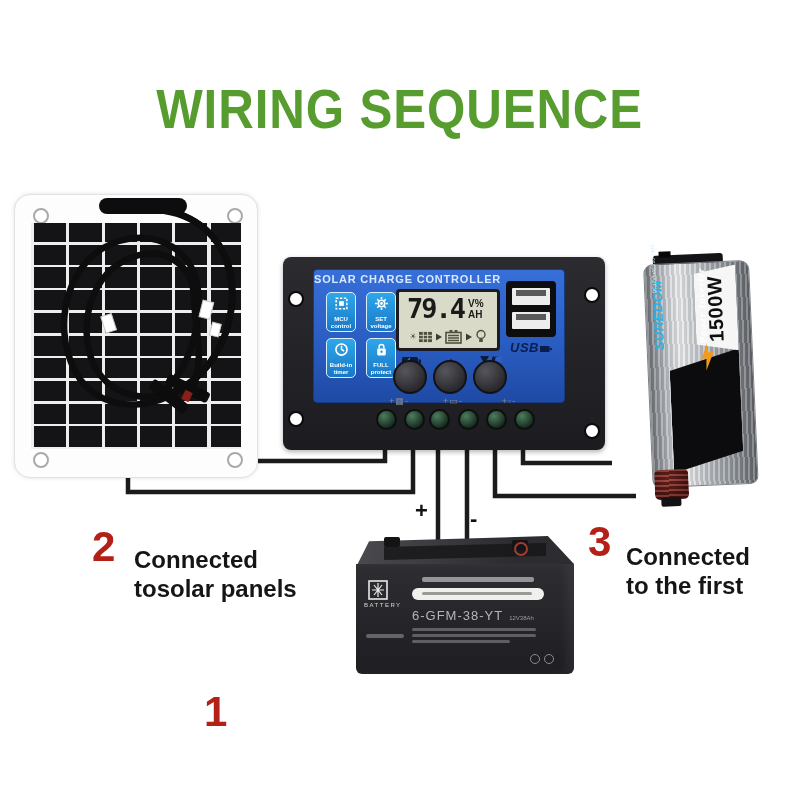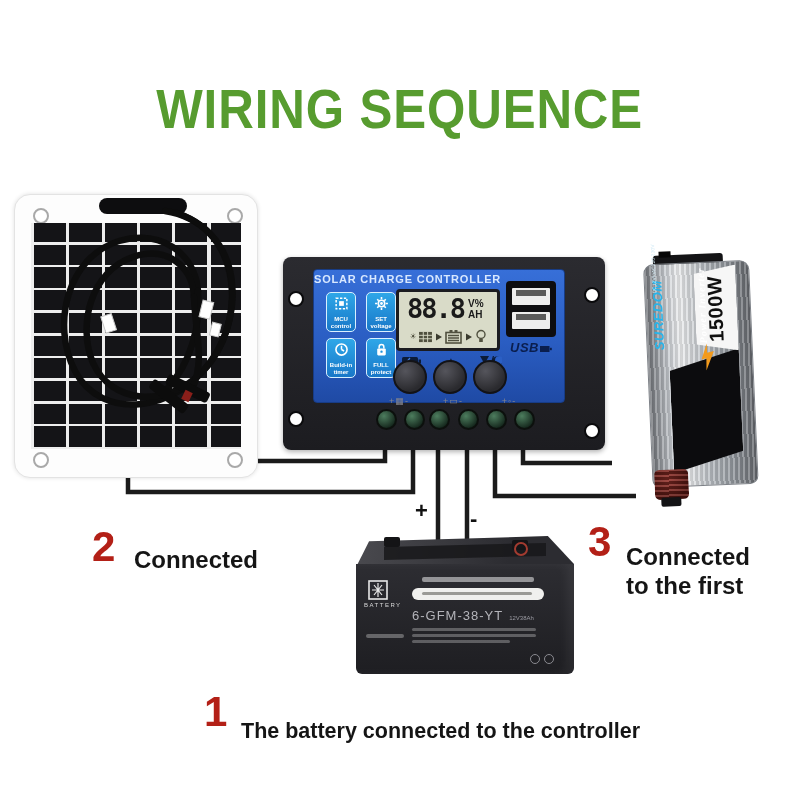--- a/index.html
+++ b/index.html
@@ -210,7 +210,7 @@
 
       <div id="lcd">
         <div id="lcd-valrow">
-          <span id="lcd-value">88.8</span>
+          <span id="lcd-value">79.4</span>
           <span id="lcd-units">
             <span>V%</span>
             <span>AH</span>

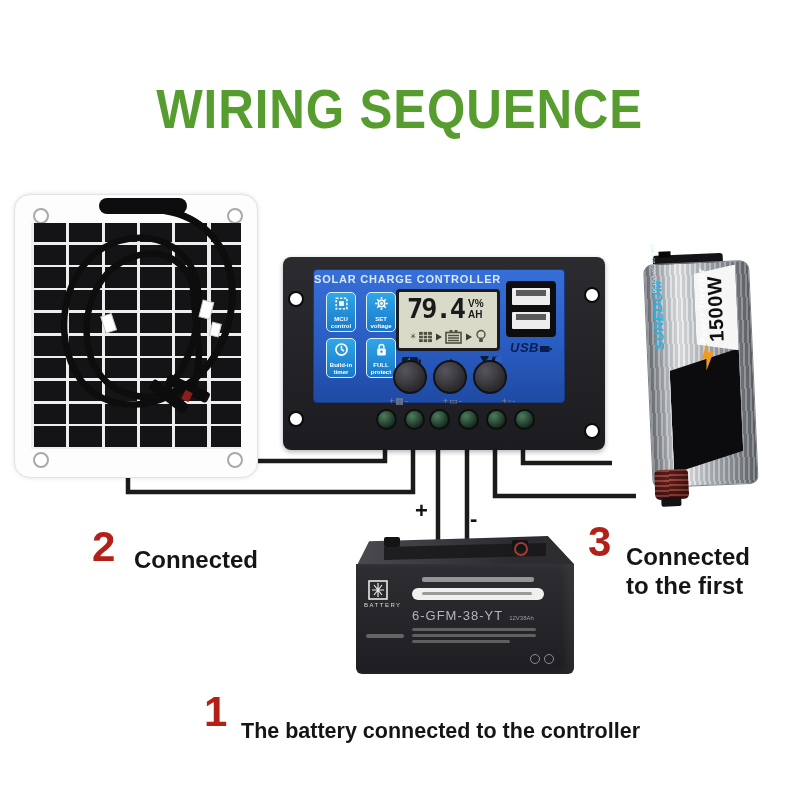--- a/index.html
+++ b/index.html
@@ -338,6 +338,7 @@
   <span class="step-num abs" style="left:92px;top:526px;color:#b32017;">2</span>
   <div class="step-text abs" id="step2-text" style="left:134px;top:511px;">
     <div>Connected</div>
+    <div>tosolar panels</div>
   </div>
 
   <span class="step-num abs" style="left:588px;top:521px;color:#b32017;">3</span>

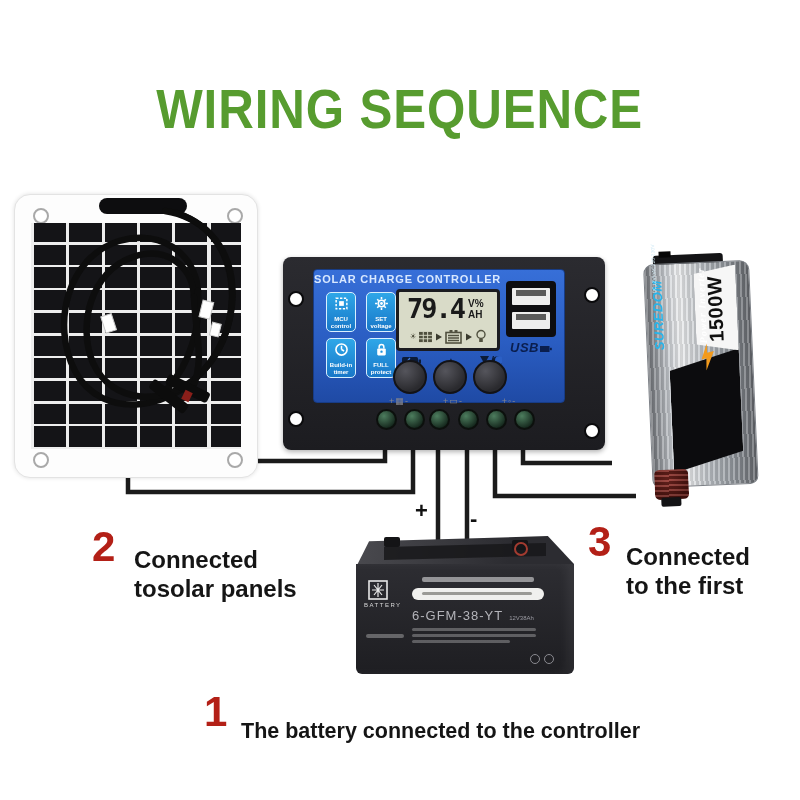--- a/index.html
+++ b/index.html
@@ -349,7 +349,6 @@
 
   <span class="step-num abs" style="left:204px;top:691px;color:#b32017;">1</span>
   <div class="step-text abs" id="step1-text" style="left:241px;top:684px;">
-    <div>The battery connected to the controller</div>
   </div>
 
 </div>

